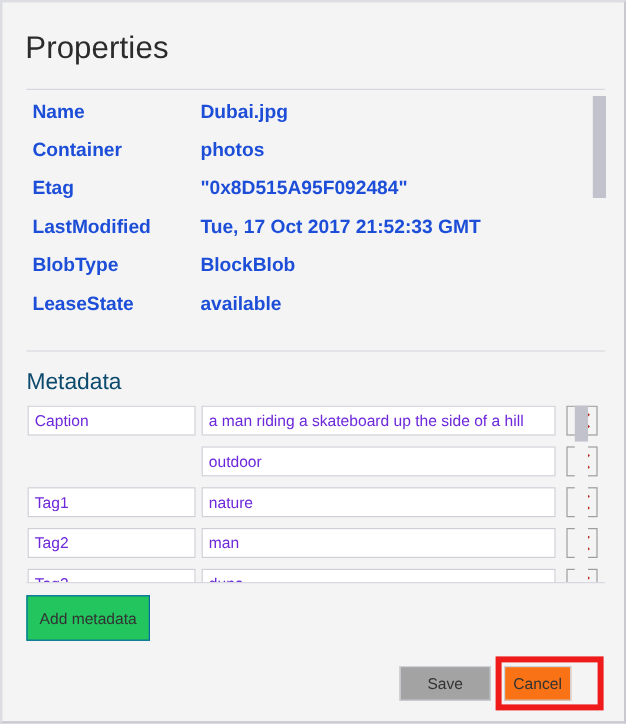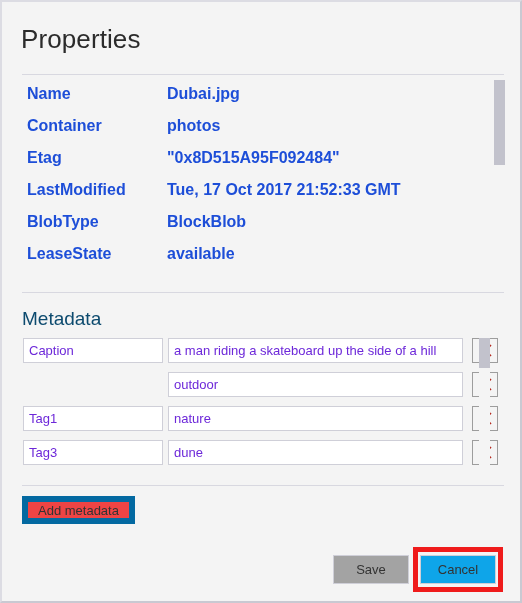--- a/index.html
+++ b/index.html
@@ -319,6 +319,15 @@
         </button>
       </div>
       <div class="meta-row">
+        <input type="text" class="meta-key-input" value="Tag2" style="">
+        <input type="text" class="meta-val-input" value="man" style="">
+        <button class="meta-del-btn">
+          <svg width="13" height="13" viewBox="0 0 13 13">
+            <path d="M1 1 L12 12 M12 1 L1 12" stroke="#b5291f" stroke-width="1.6" fill="none"></path>
+          </svg>
+        </button>
+      </div>
+      <div class="meta-row">
         <input type="text" class="meta-key-input" value="Tag3" style="">
         <input type="text" class="meta-val-input" value="dune" style="">
         <button class="meta-del-btn">

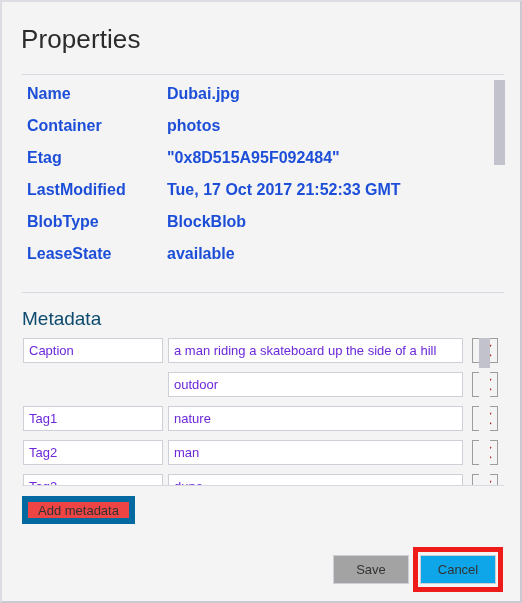--- a/index.html
+++ b/index.html
@@ -197,11 +197,11 @@
     position: absolute;
     left: 20px;
     top: 494px;
-    height: 28px;
+    height: 38px;
     padding: 0 10px;
     box-sizing: border-box;
-    background: #ef4444;
-    border: 6px solid #0369a1;
+    background: #22c55e;
+    border: 1px solid #0369a1;
     font-family: "Liberation Sans", sans-serif;
     font-size: 13px;
     color: #333333;

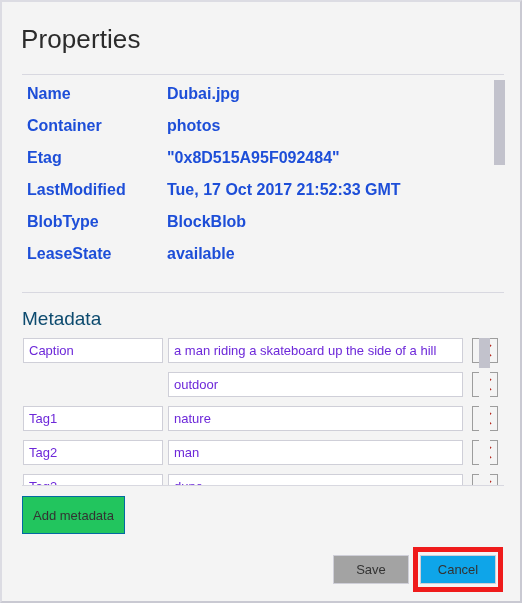--- a/index.html
+++ b/index.html
@@ -229,10 +229,10 @@
     position: absolute;
     left: 418px;
     top: 553px;
-    width: 76px;
+    width: 56px;
     height: 29px;
     box-sizing: border-box;
-    background: #0ea5e9;
+    background: #f97316;
     border: 1px solid #cfcfd8;
     font-family: "Liberation Sans", sans-serif;
     font-size: 13px;

